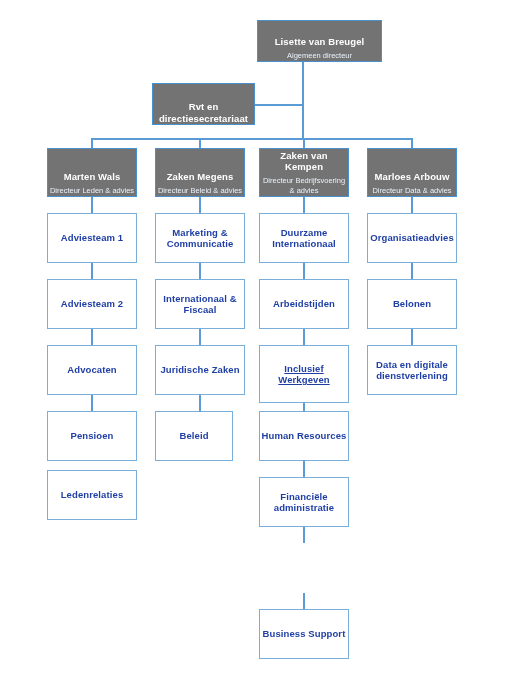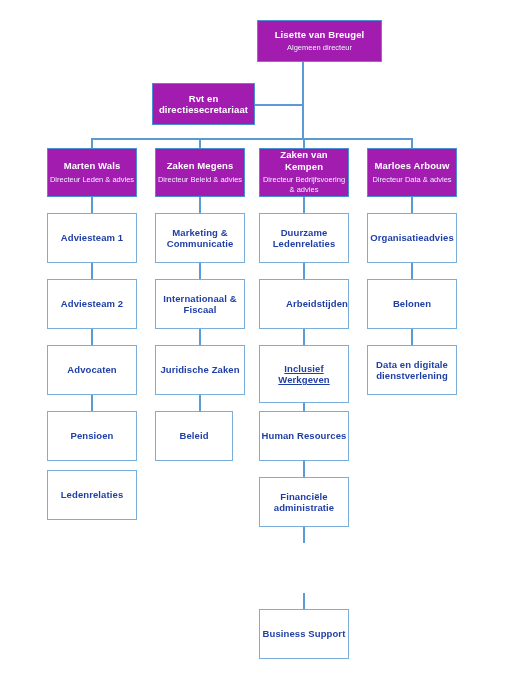--- a/index.html
+++ b/index.html
@@ -30,9 +30,10 @@
     line-height: 1.2;
   }
   .node.filled {
-    background: #a21caf;
+    background: #737373;
     border: 1px solid #4a90cf;
     color: #ffffff;
+    justify-content: flex-end;
   }
   .node.outline {
     background: #ffffff;

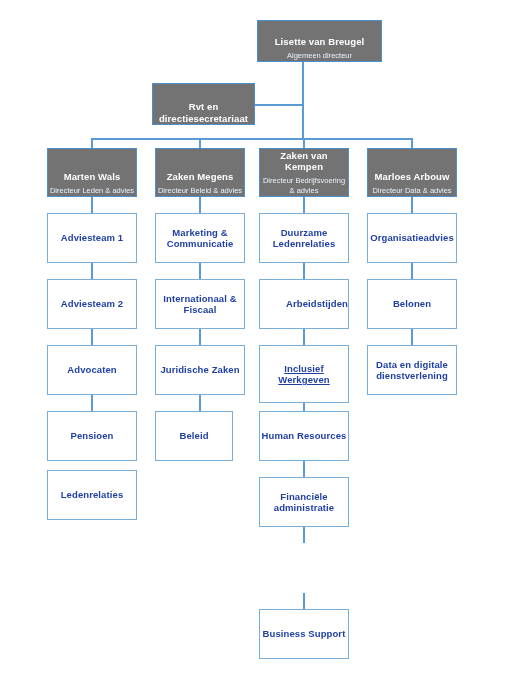--- a/index.html
+++ b/index.html
@@ -160,7 +160,7 @@
   </div>
 
   <div class="node outline" style="left:259px; top:213px; width:90px; height:50px;">
-    <div class="node-title">Duurzame Ledenrelaties</div>
+    <div class="node-title">Duurzame Internationaal</div>
   </div>
   <div class="node outline" style="left:259px; top:279px; width:90px; height:50px;align-items:flex-end;">
     <div class="node-title">Arbeidstijden</div>

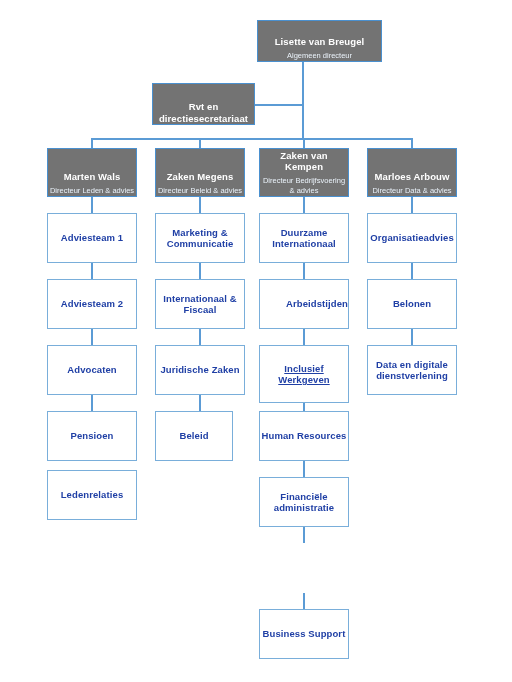--- a/index.html
+++ b/index.html
@@ -162,7 +162,7 @@
   <div class="node outline" style="left:259px; top:213px; width:90px; height:50px;">
     <div class="node-title">Duurzame Internationaal</div>
   </div>
-  <div class="node outline" style="left:259px; top:279px; width:90px; height:50px;align-items:flex-end;">
+  <div class="node outline" style="left:259px; top:279px; width:90px; height:50px;">
     <div class="node-title">Arbeidstijden</div>
   </div>
   <div class="node outline" style="left:259px; top:345px; width:90px; height:58px;text-decoration:underline;">

